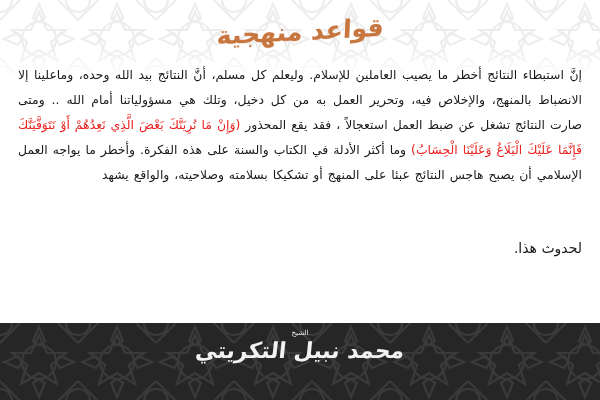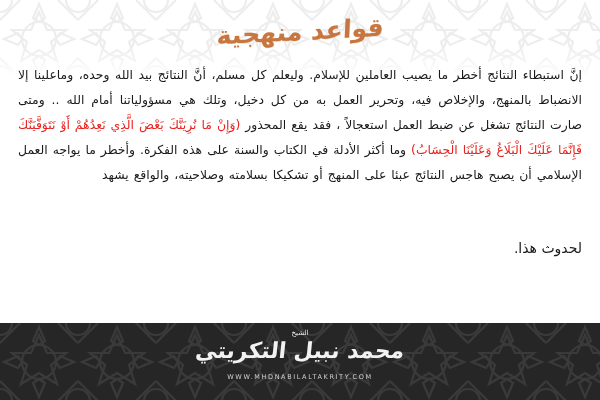--- a/index.html
+++ b/index.html
@@ -226,7 +226,6 @@
       <span class="sig-main">محمد نبيل التكريتي</span>
     </div>
 
-    <div class="sig-url">WWW.MHDNABILALTAKRITY.COM</div>
   </div>
 
 </div>

